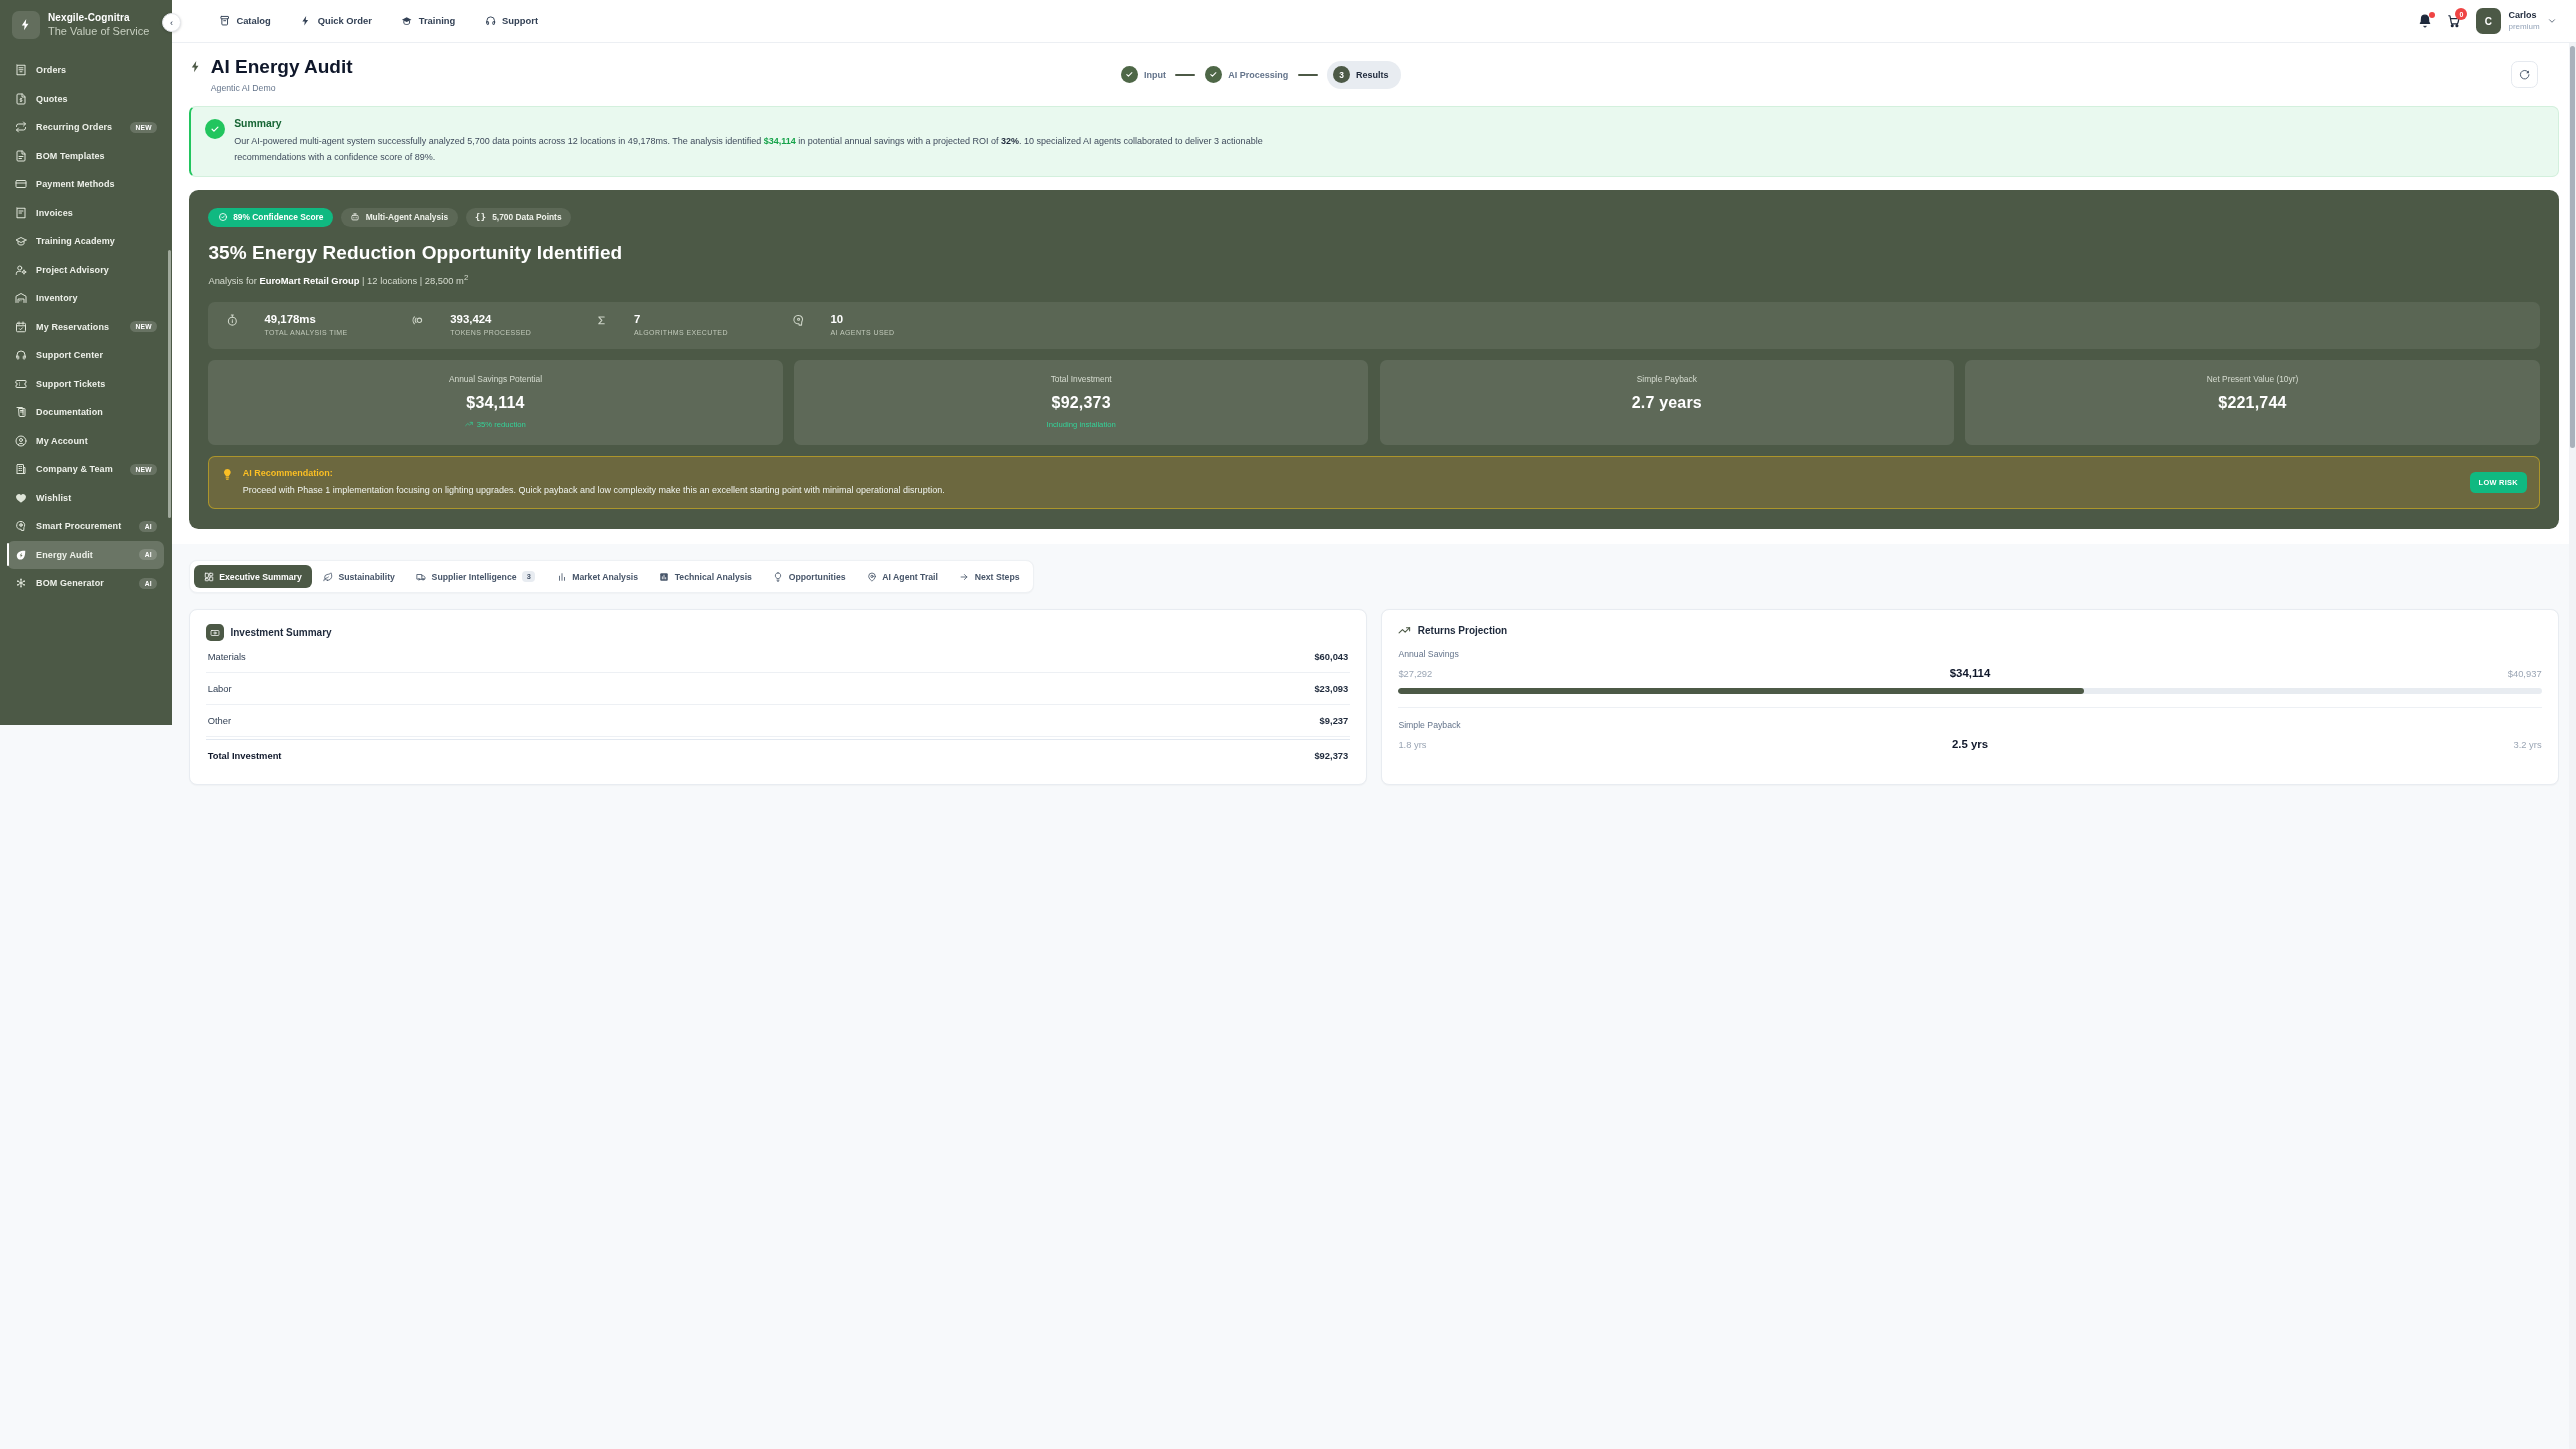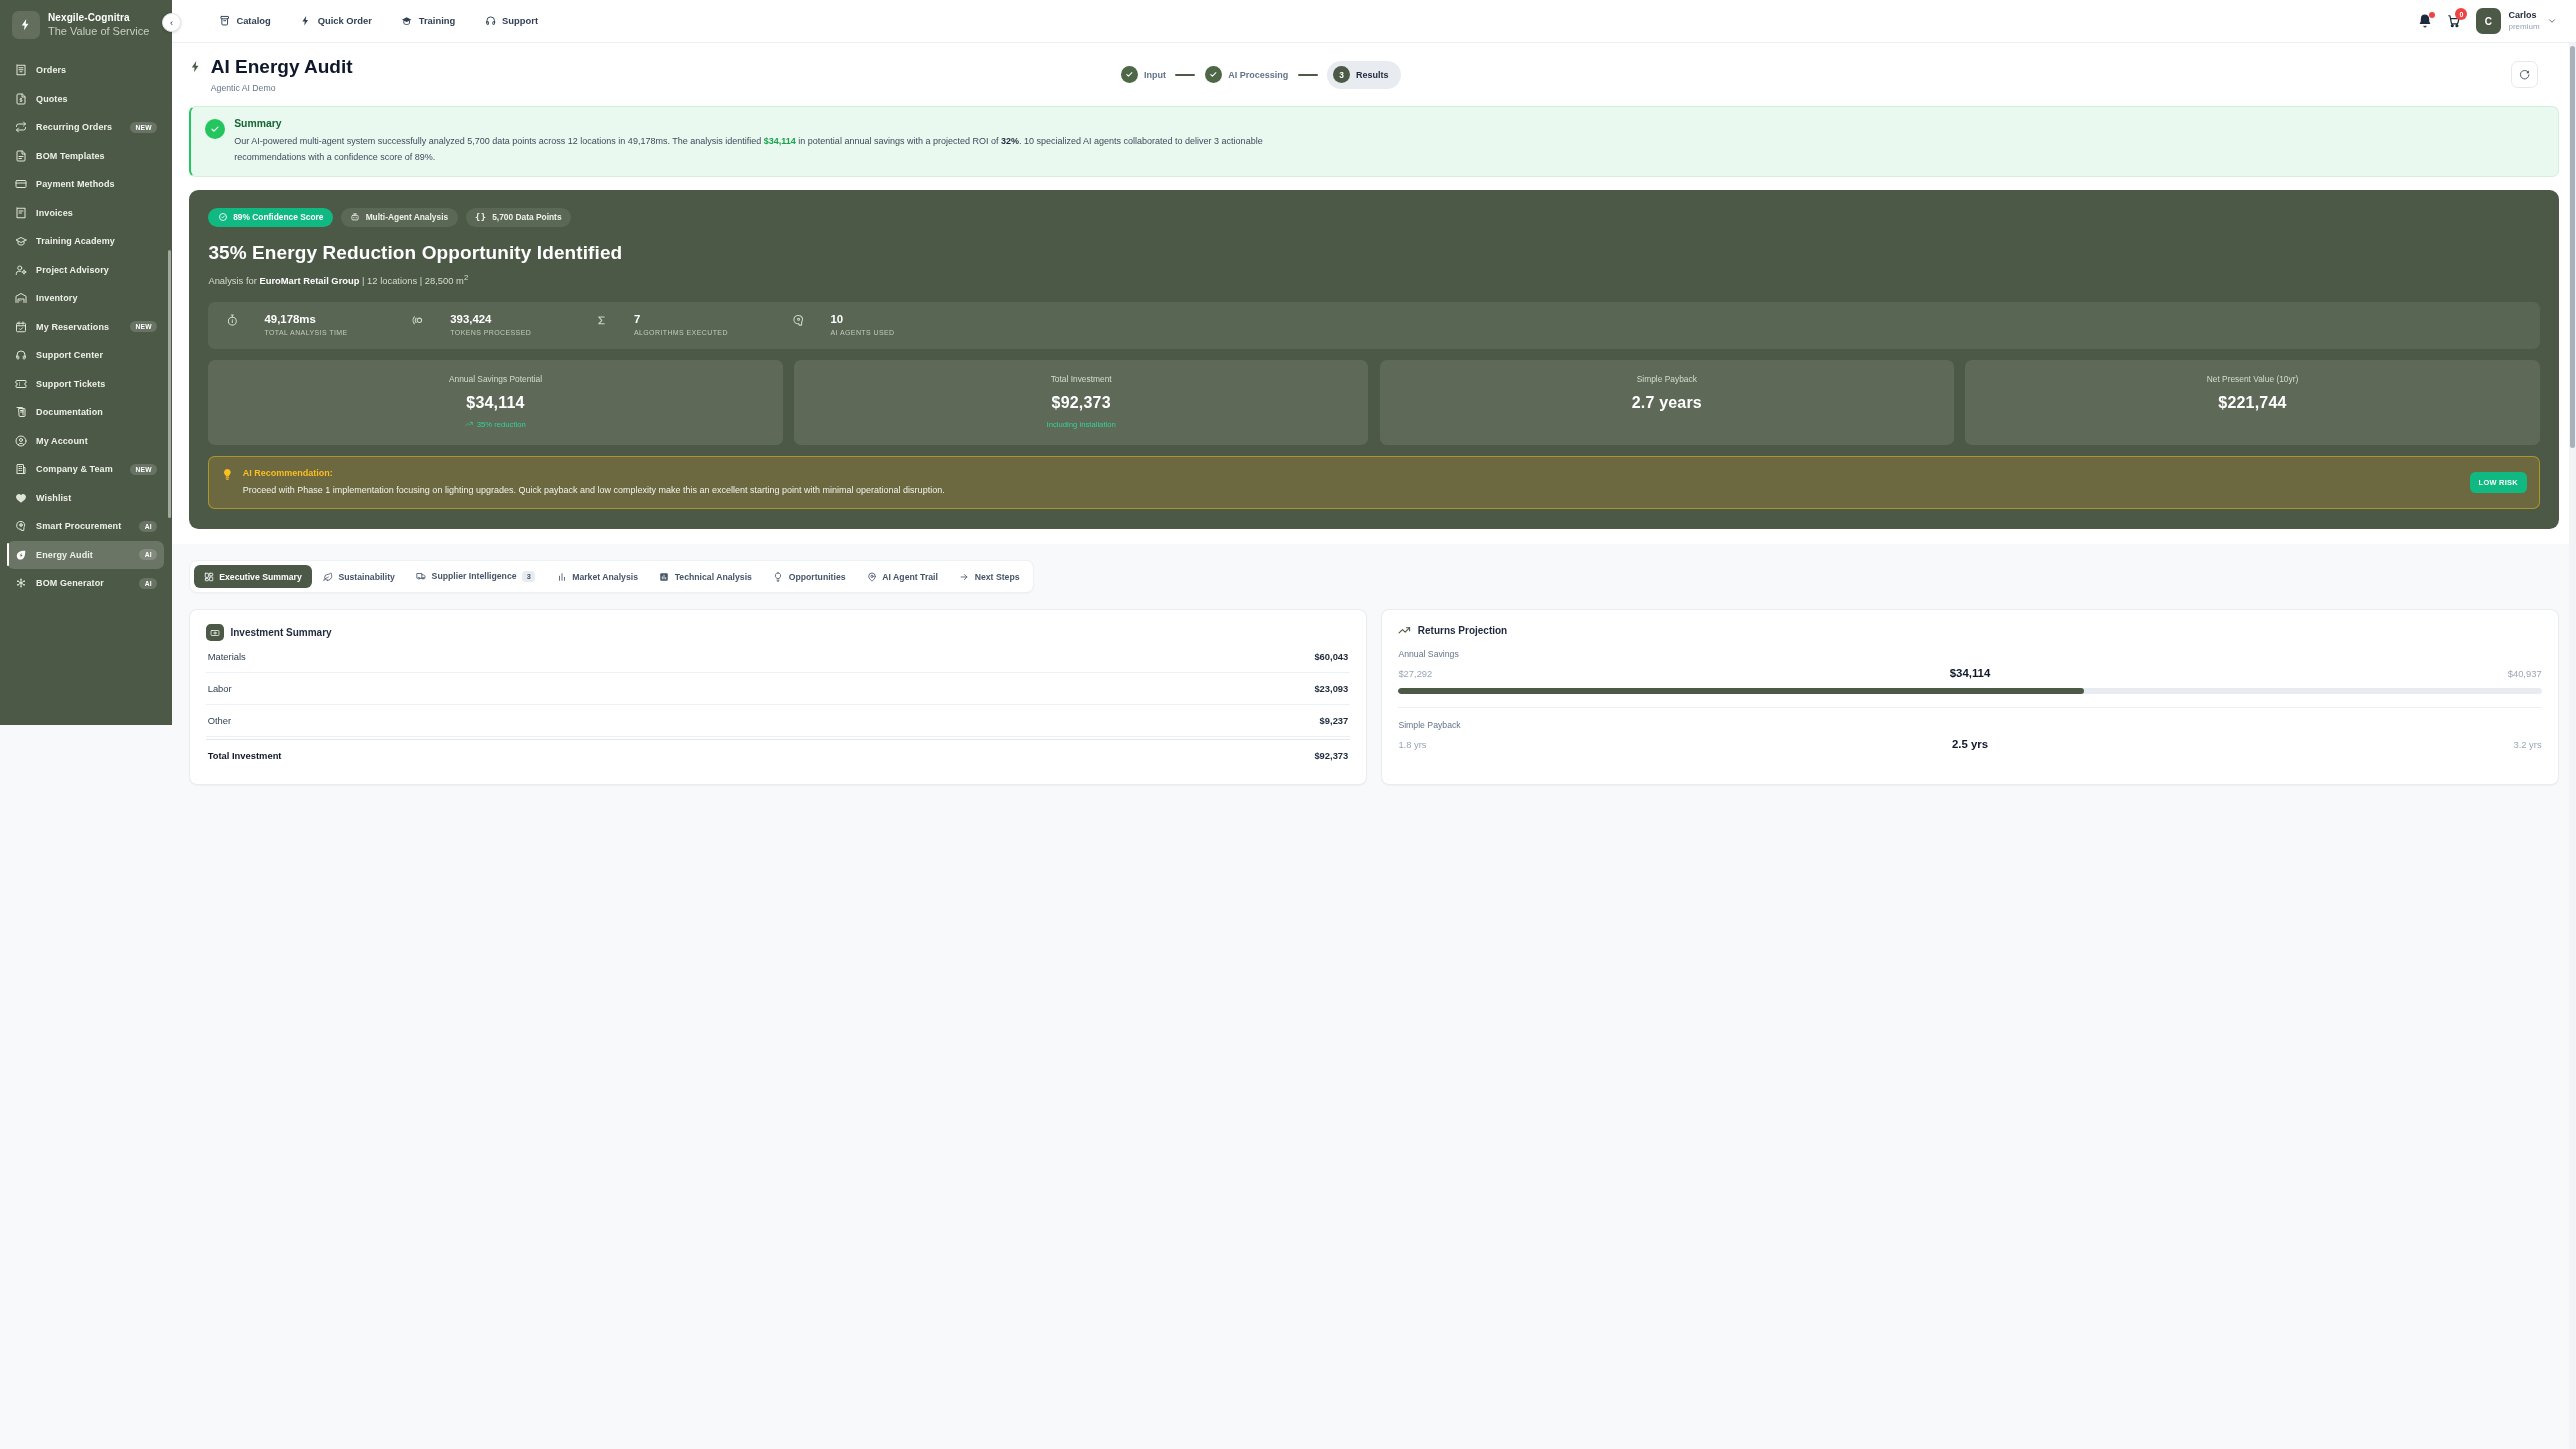--- a/index.html
+++ b/index.html
@@ -102,7 +102,7 @@
 
   
   .tabs { margin:16px 17.4px 0; background:#fff; border:0.7px solid #eef1f4; border-radius:8px; padding:3.4px; display:flex; align-items:center; gap:1.3px; width:fit-content; box-shadow:0 0.7px 1.3px rgba(15,23,42,.03); }
-  .tab { display:flex; align-items:flex-start; gap:5.4px; padding:6.7px 10px; border-radius:6px; font-size:8.7px; font-weight:bold; color:#475569; cursor:pointer; white-space:nowrap; }
+  .tab { display:flex; align-items:flex-end; gap:5.4px; padding:6.7px 10px; border-radius:6px; font-size:8.7px; font-weight:bold; color:#475569; cursor:pointer; white-space:nowrap; }
   .tab .ic { width:10px; height:10px; }
   .tab.active { background:#4c5946; color:#fff; }
   .tab-badge { background:#e8ecf1; color:#475569; font-size:7.4px; font-weight:bold; padding:1.3px 4.7px; border-radius:4px; }

